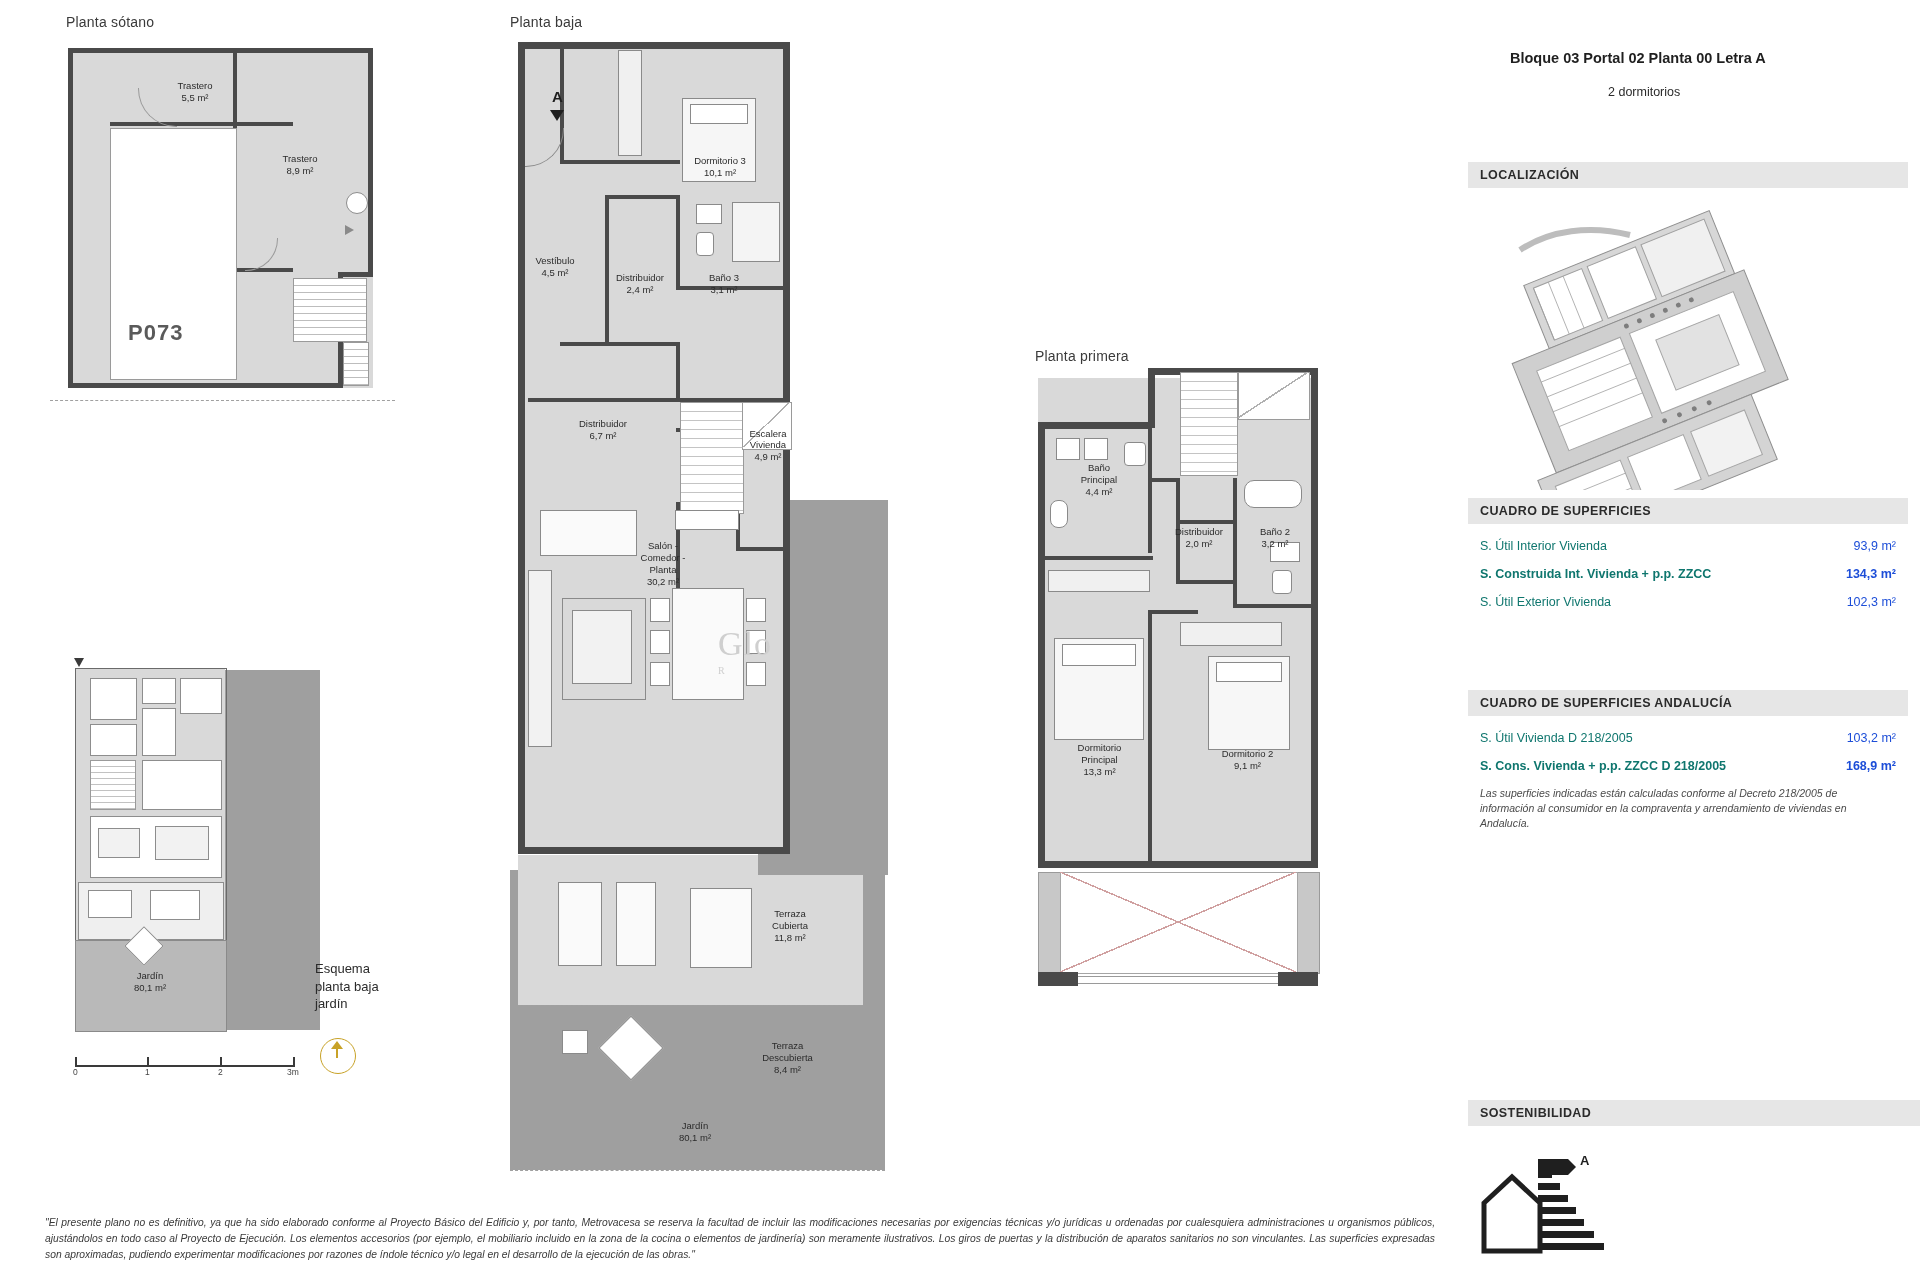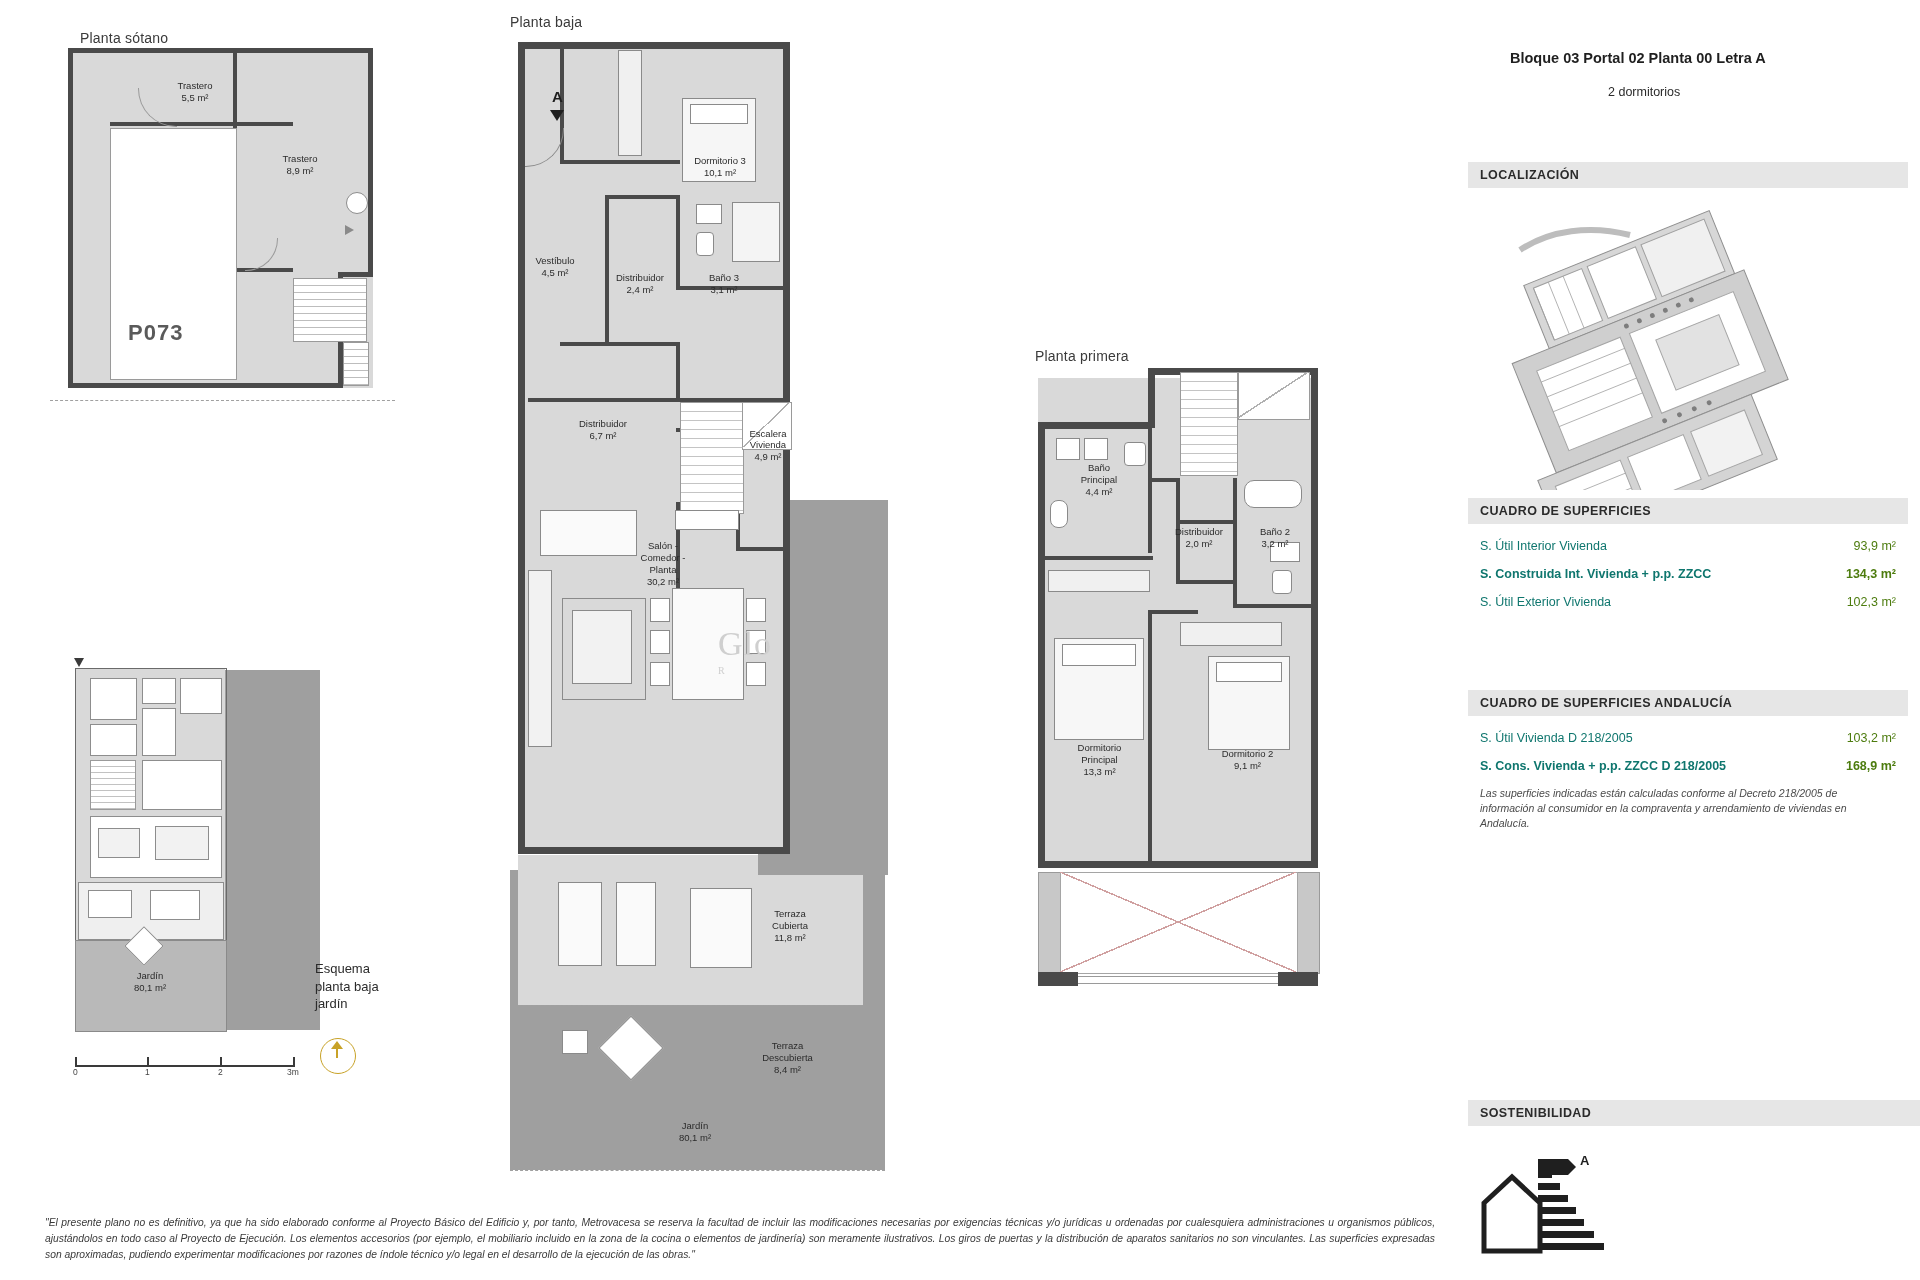--- a/index.html
+++ b/index.html
@@ -46,7 +46,7 @@
 <body>
 
 <div class="abs" style="left:50px;top:10px;width:380px;height:480px;">
-  <div class="floor-title abs" style="left:30px;top:4px;margin-top:16px;">Planta sótano</div>
+  <div class="floor-title abs" style="left:16px;top:4px;">Planta sótano</div>
 
   <div class="slab" style="left:18px;top:38px;width:305px;height:340px;"></div>
 

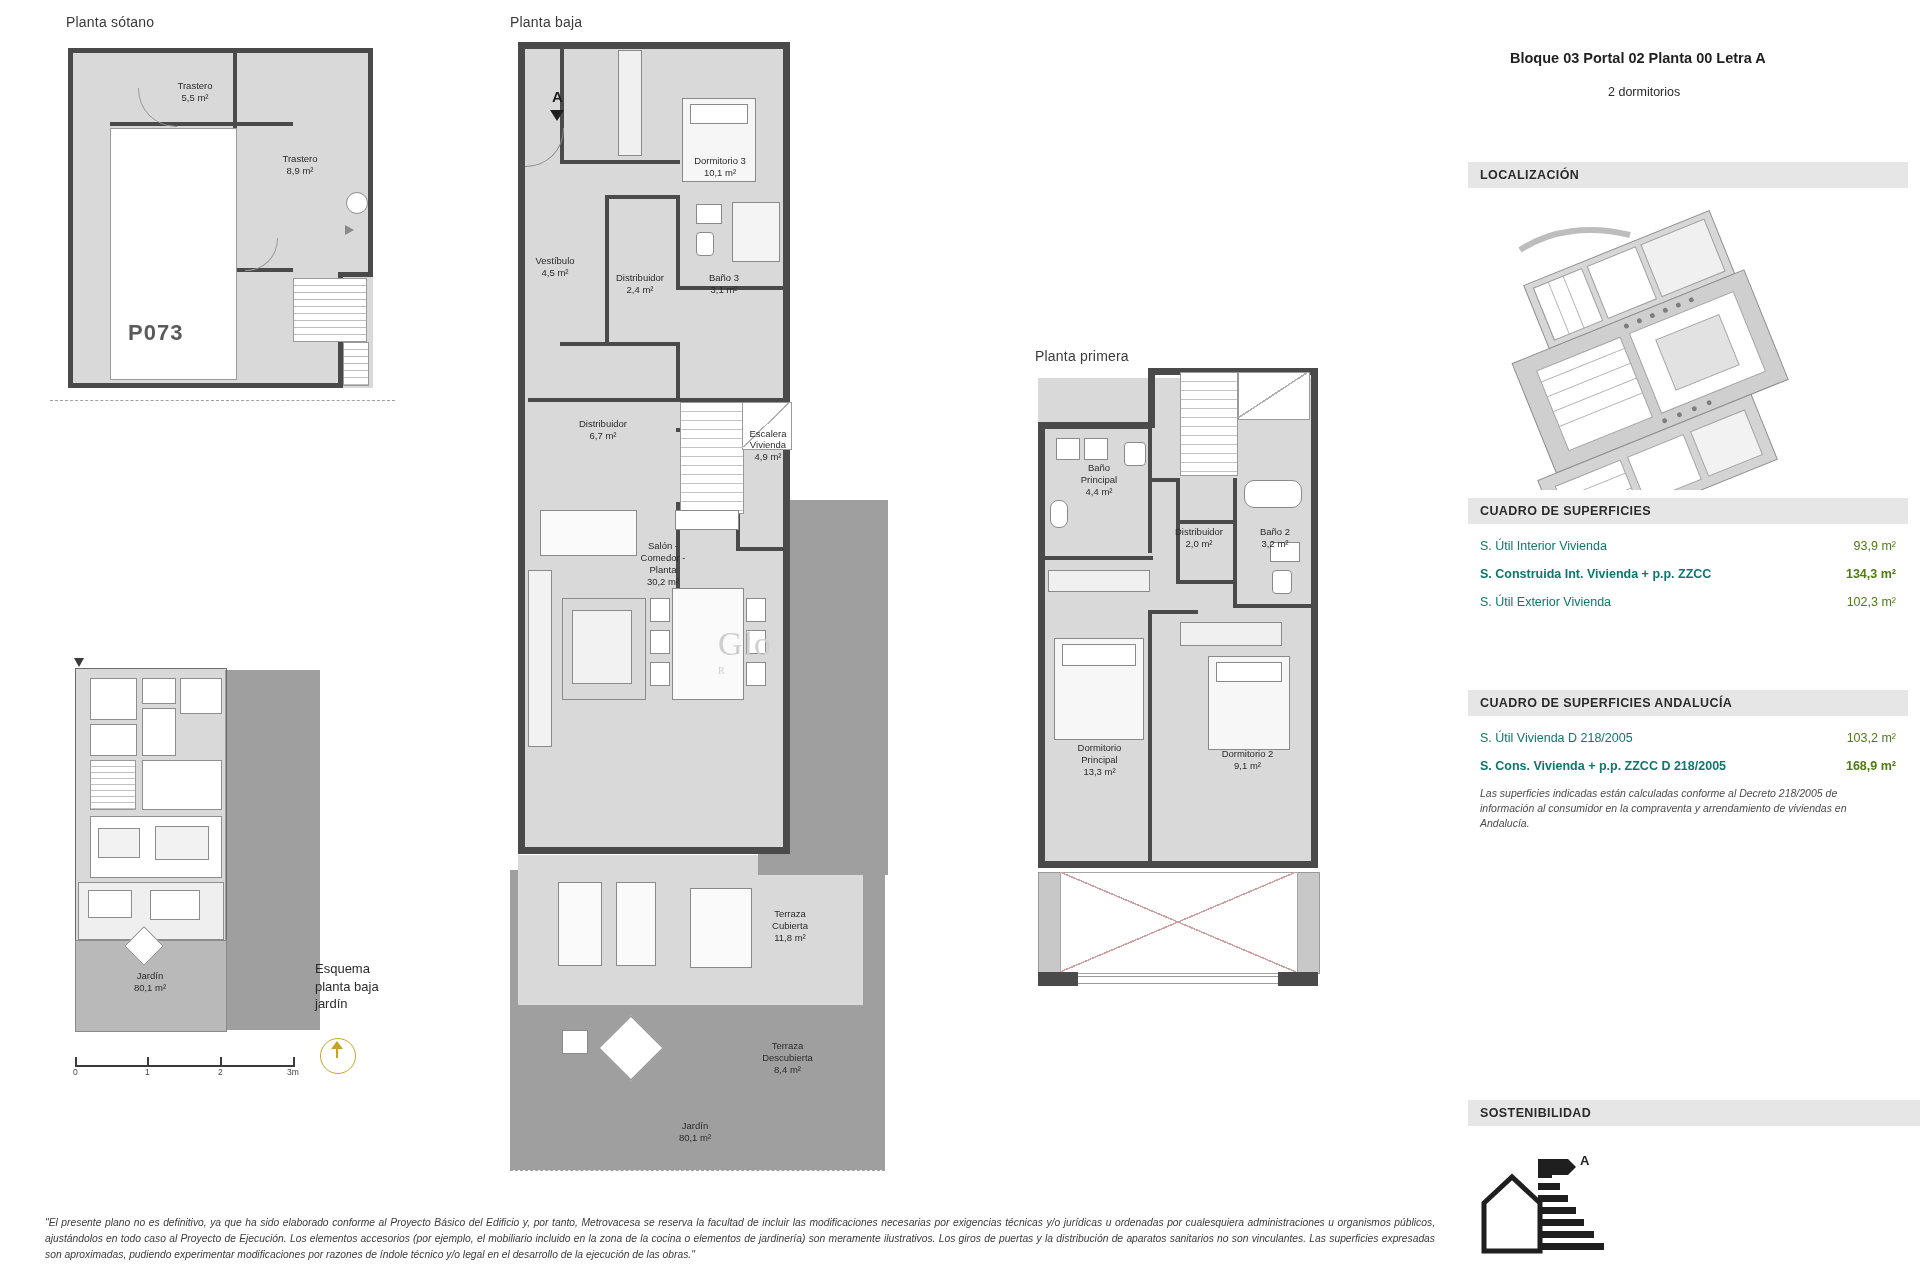--- a/index.html
+++ b/index.html
@@ -31,7 +31,7 @@
   .row{display:flex;justify-content:space-between;align-items:baseline;
        padding:7px 12px 7px 12px;font-size:12.5px;border-bottom:0px;}
   .row .lbl{color:#0f766e;}
-  .row .val{color:#4d7c0f;white-space:nowrap;padding-left:36px;}
+  .row .val{color:#1d4ed8;white-space:nowrap;padding-left:36px;}
   .row.bold .lbl,.row.bold .val{font-weight:bold;}
   .note{font-size:10.5px;font-style:italic;color:#4a4a4a;line-height:1.45;padding:6px 16px 0 12px;}
   .hdr-title{font-size:14.5px;font-weight:bold;color:#1f1f1f;}

